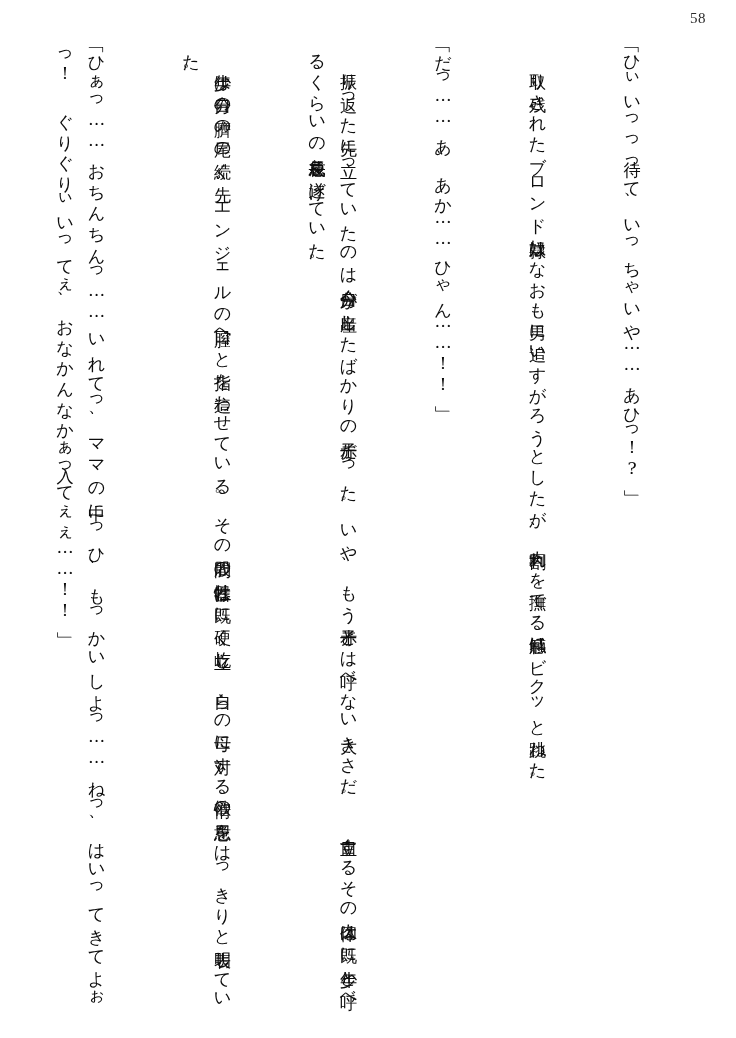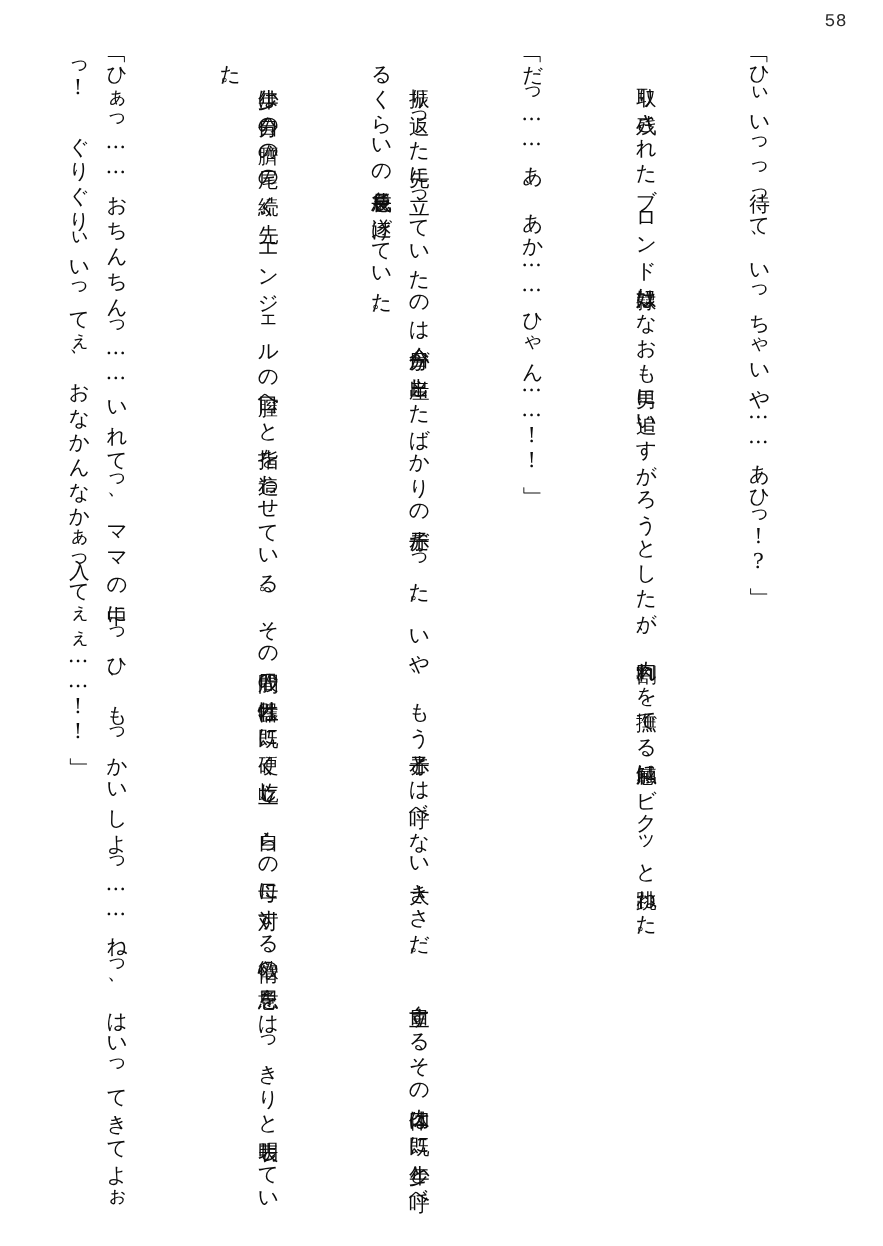--- a/index.html
+++ b/index.html
@@ -28,7 +28,7 @@
     font-size: 15px;
     letter-spacing: 0.5px;
     color: #2b2b2b;
-    font-family: Liberation Mono, monospace;
+    font-family: Liberation Serif, serif;
   }
   .text-body {
     position: absolute;

